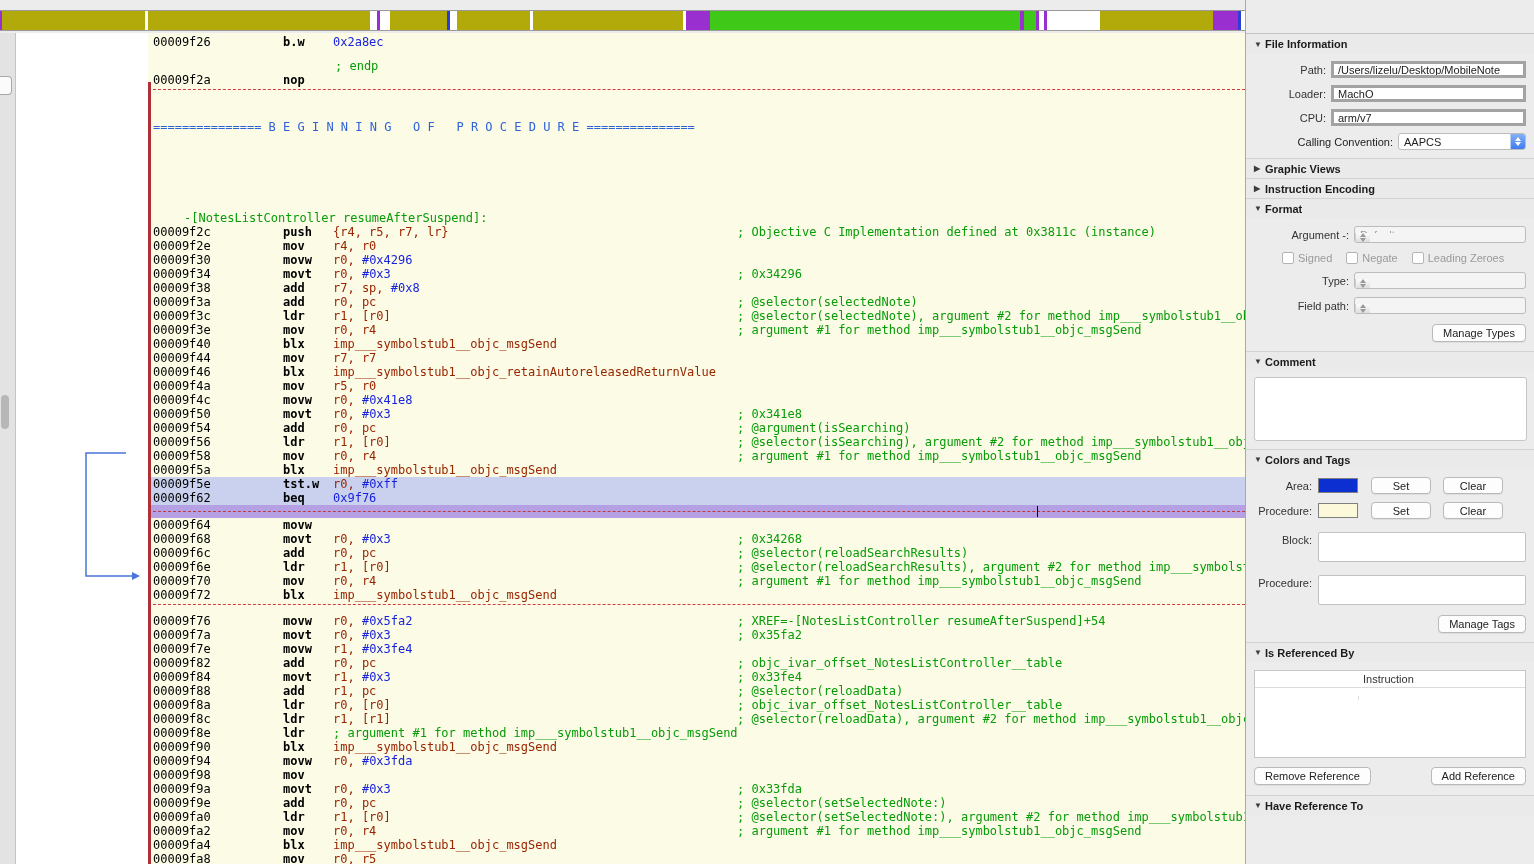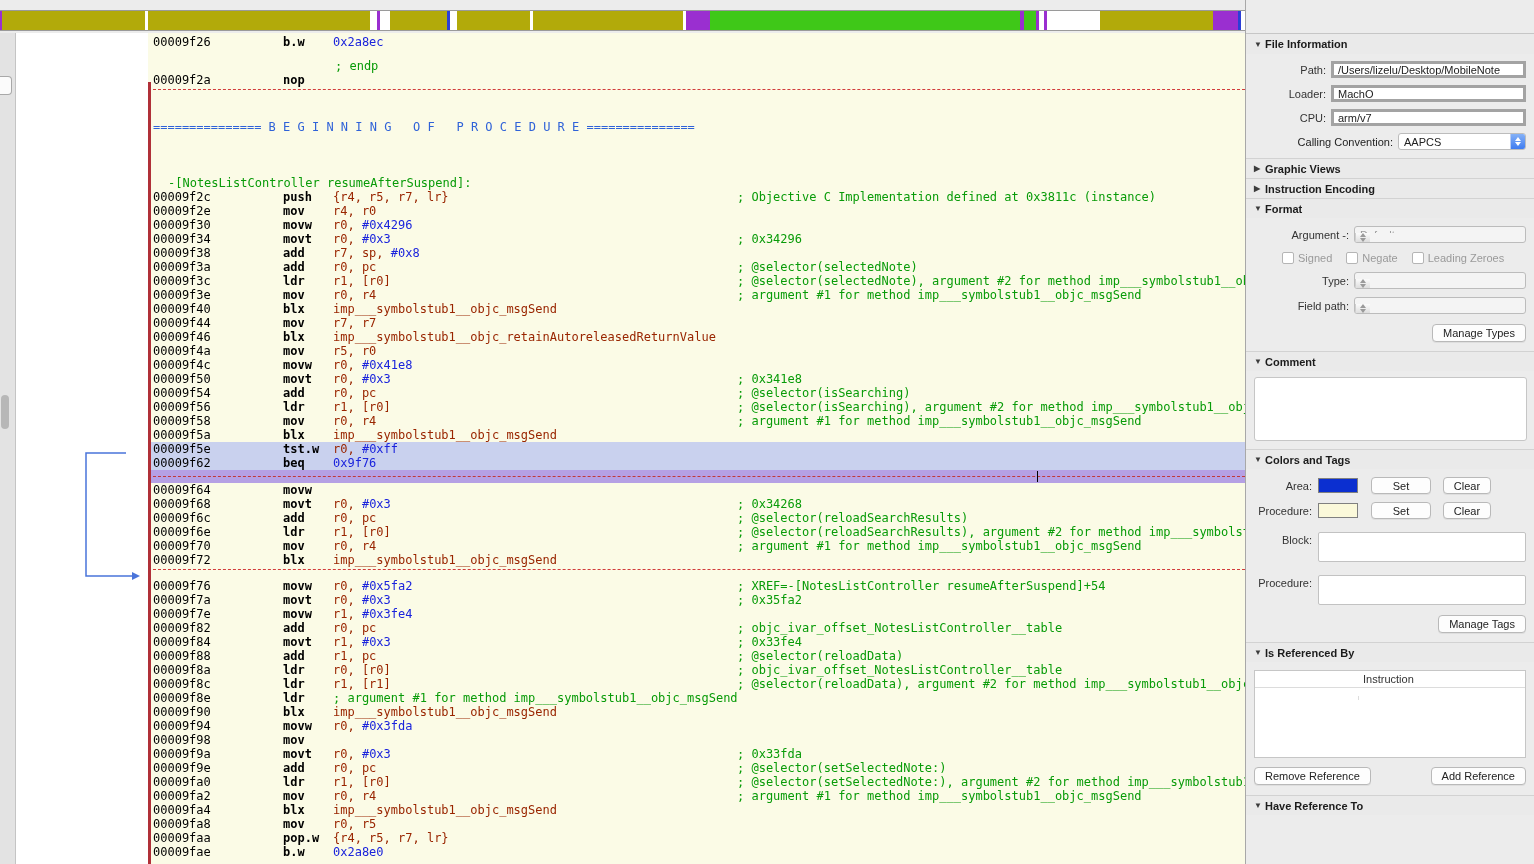--- a/index.html
+++ b/index.html
@@ -46,7 +46,7 @@
   .sepsel::after { content:""; position:absolute; left:0; right:0; top:6px; border-top:1px dashed #c03a3a; }
   .caret { position:absolute; left:889px; top:1px; width:1px; height:11px; background:#000; z-index:5; }
   .procsep { height:14px; padding-left:5px; color:#2f62d8; white-space:pre; }
-  .asmlabel { height:14px; padding-left:20px; color:#089b08; white-space:pre; }
+  .asmlabel { height:14px; padding-left:36px; color:#089b08; white-space:pre;margin-top:35px; }
 
   
   .inspector { position:absolute; top:0; left:1245px; width:289px; height:864px; background:#ececec; border-left:1px solid #a8a8a8; }

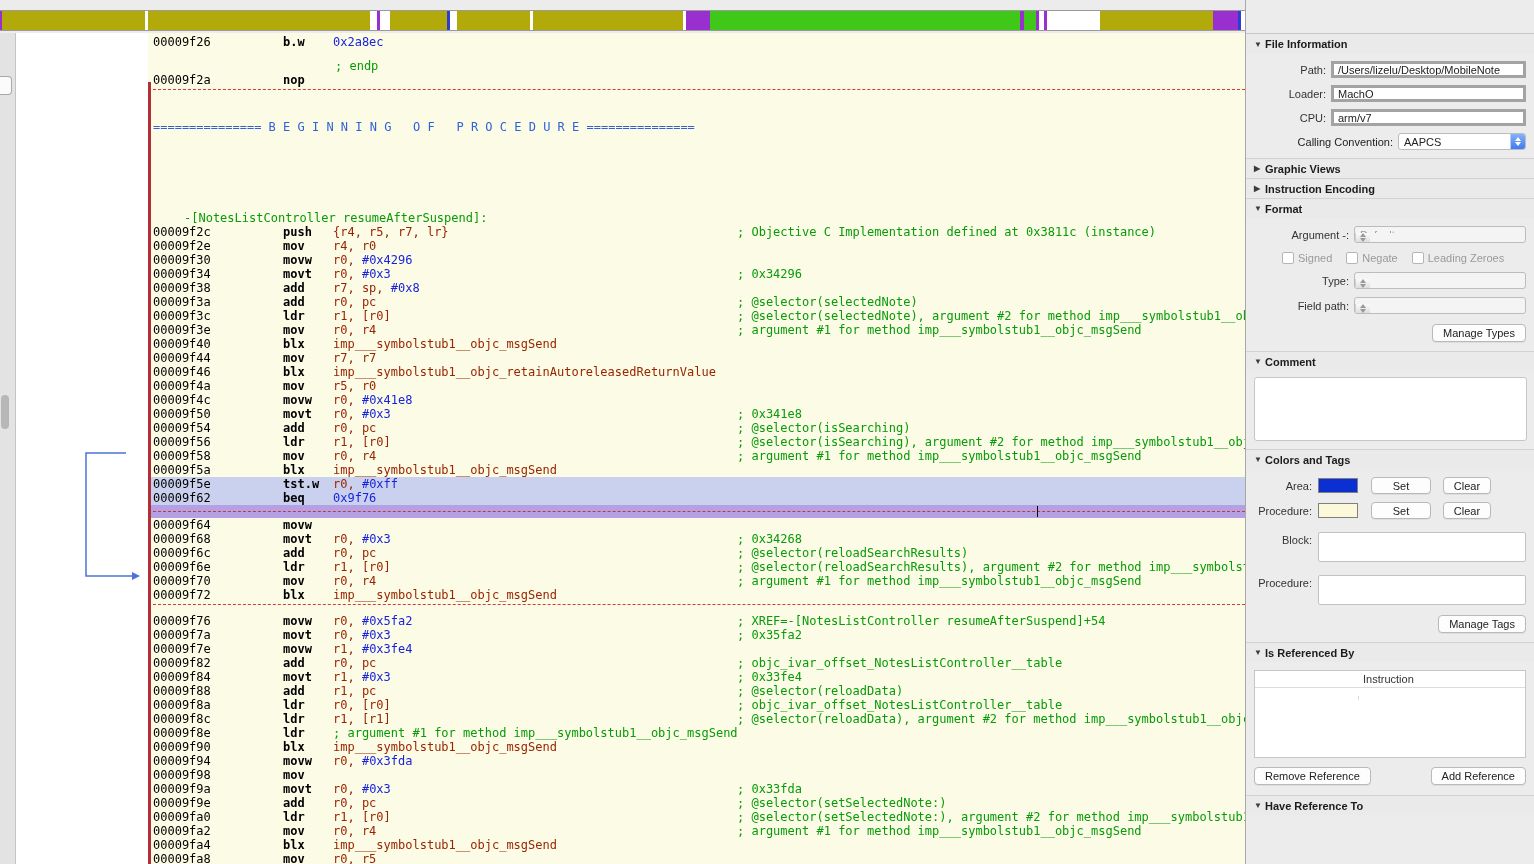--- a/index.html
+++ b/index.html
@@ -183,7 +183,7 @@
           <div class="row"><span class="addr">00009f4a</span><span class="opc">mov</span><span class="opr">r5, r0</span><span class="cmt"></span></div>
           <div class="row"><span class="addr">00009f4c</span><span class="opc">movw</span><span class="opr">r0, <span class="num">#0x41e8</span></span><span class="cmt"></span></div>
           <div class="row"><span class="addr">00009f50</span><span class="opc">movt</span><span class="opr">r0, <span class="num">#0x3</span></span><span class="cmt">; 0x341e8</span></div>
-          <div class="row"><span class="addr">00009f54</span><span class="opc">add</span><span class="opr">r0, pc</span><span class="cmt">; @selector(isSearching)</span></div>
+          <div class="row"><span class="addr">00009f54</span><span class="opc">add</span><span class="opr">r0, pc</span><span class="cmt">; @argument(isSearching)</span></div>
           <div class="row"><span class="addr">00009f56</span><span class="opc">ldr</span><span class="opr">r1, [r0]</span><span class="cmt">; @selector(isSearching), argument #2 for method imp___symbolstub1__objc_msgSend</span></div>
           <div class="row"><span class="addr">00009f58</span><span class="opc">mov</span><span class="opr">r0, r4</span><span class="cmt">; argument #1 for method imp___symbolstub1__objc_msgSend</span></div>
           <div class="row"><span class="addr">00009f5a</span><span class="opc">blx</span><span class="opr">imp___symbolstub1__objc_msgSend</span><span class="cmt"></span></div>

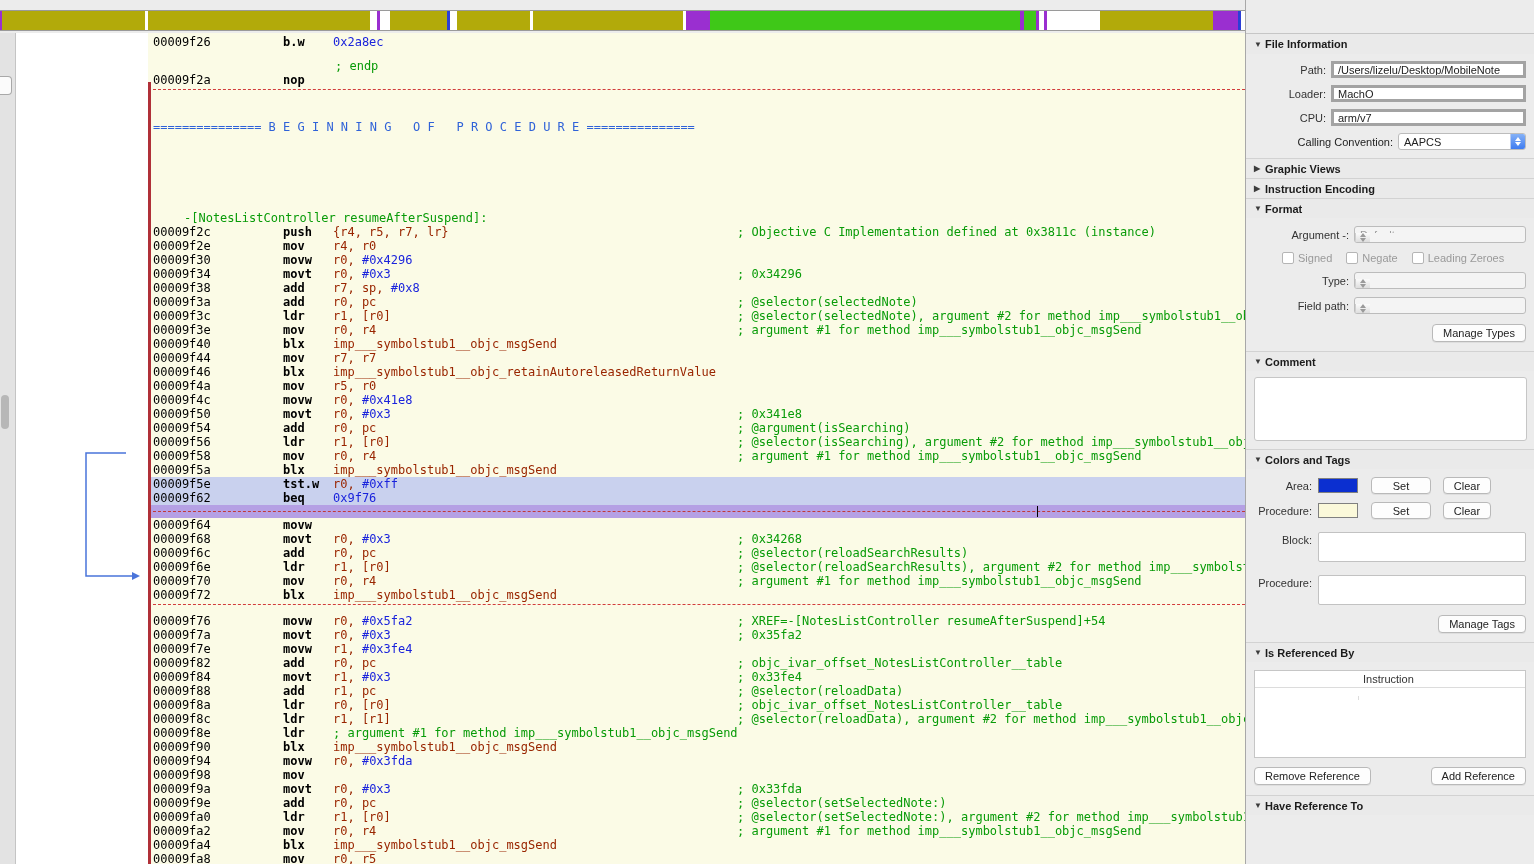--- a/index.html
+++ b/index.html
@@ -90,7 +90,7 @@
   .ct-lbl { width:58px; text-align:right; margin-right:6px; color:#333; flex:none; }
   .swatch { width:40px; height:15px; border:1px solid #808080; flex:none; }
   .ct-btn-set { margin-left:13px; width:60px; height:17px; }
-  .ct-btn-clear { margin-left:12px; width:48px; height:17px; }
+  .ct-btn-clear { margin-left:12px; width:60px; height:17px; }
   .ct-frow { display:flex; align-items:flex-start; margin:13px 8px 0 8px; }
   .bigfield { flex:1; height:30px; background:#fff; border:1px solid #c2c2c2; border-radius:2px; }
 

